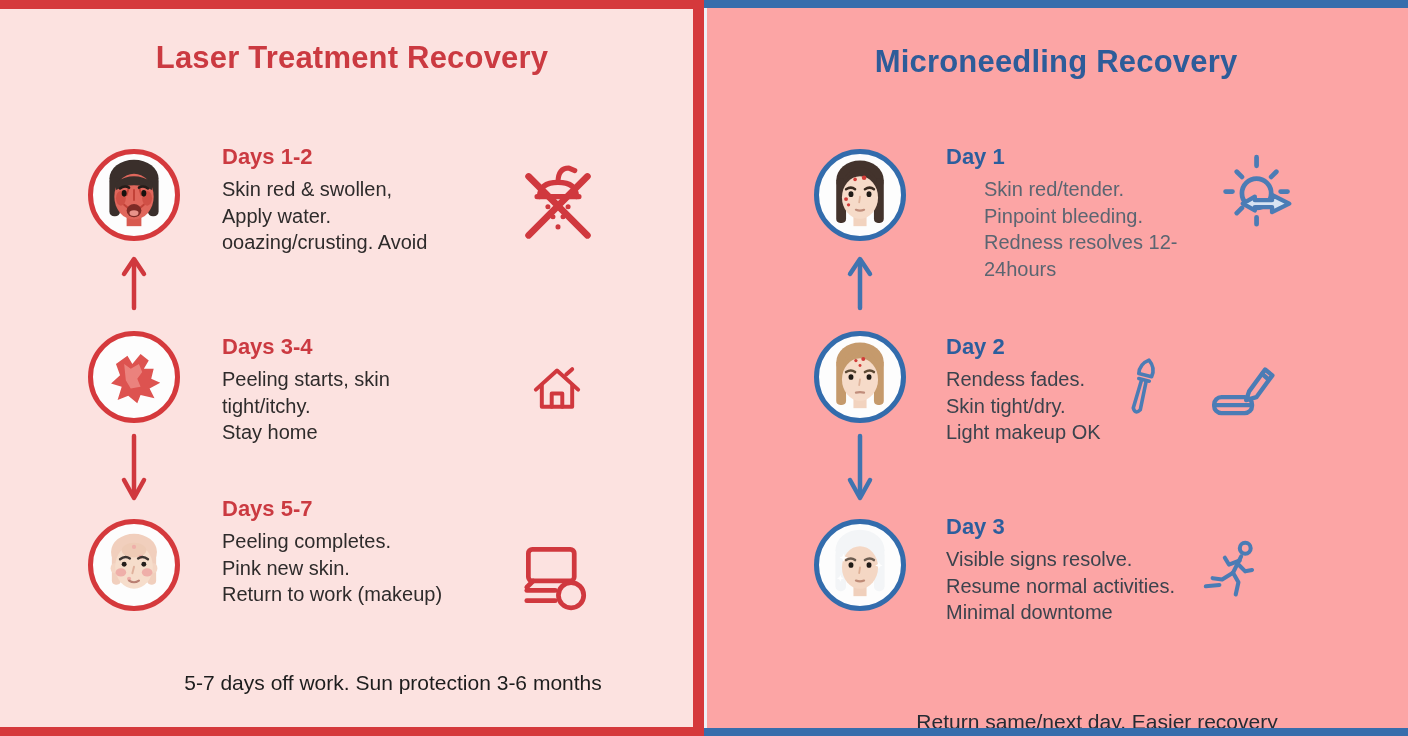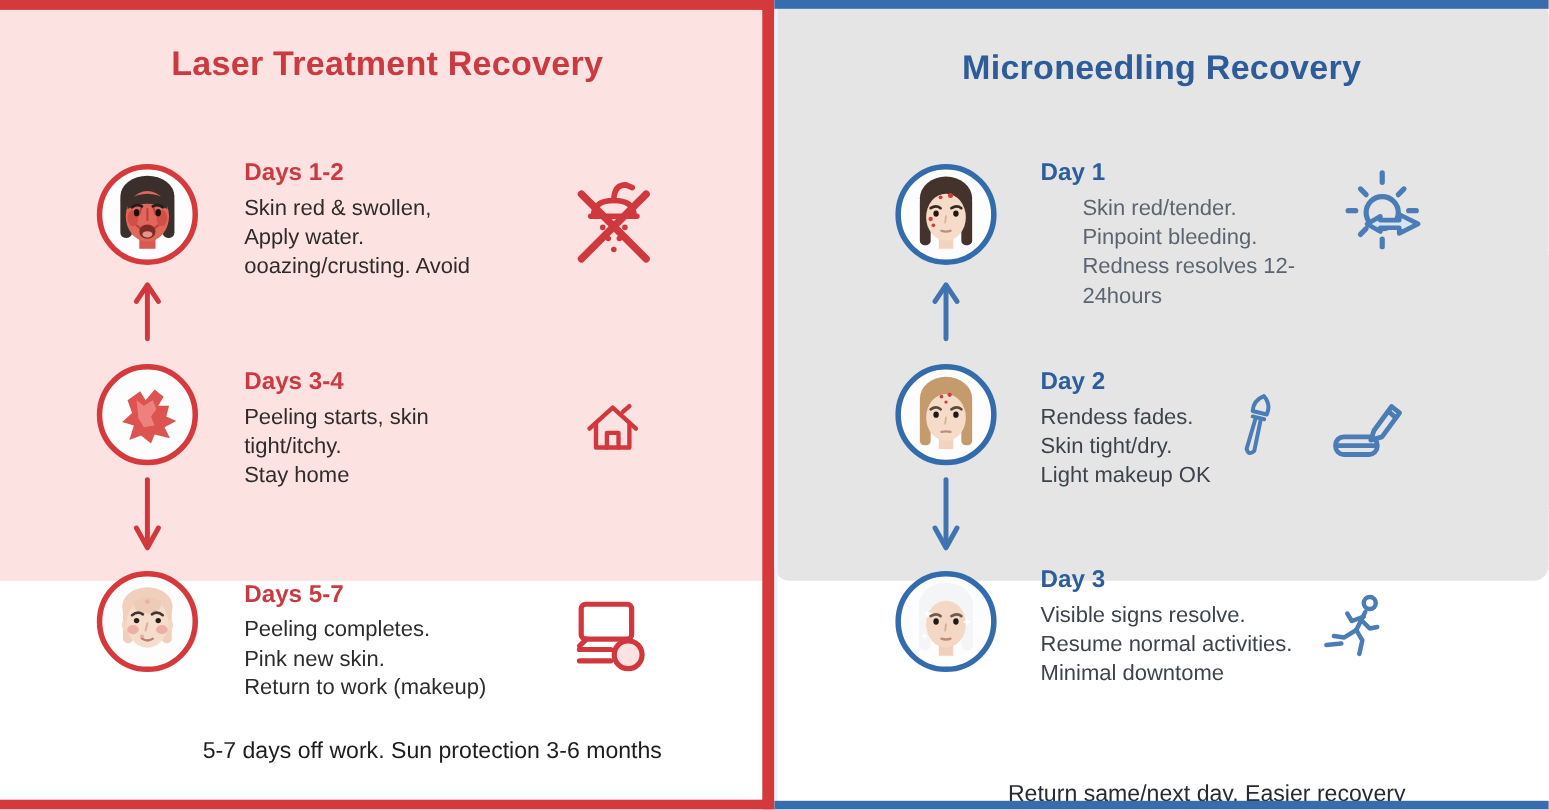--- a/index.html
+++ b/index.html
@@ -7,7 +7,7 @@
     width:1408px;height:736px;position:relative;overflow:hidden;
     font-family:"Liberation Sans", sans-serif;background:#ffffff;
   }
-  .panel{position:absolute;top:0;width:704px;height:528px;text-decoration:underline;}
+  .panel{position:absolute;top:0;width:704px;height:736px;text-decoration:underline;}
   #left-panel{left:0;background:#fce2e0;}
   #right-panel{left:704px;background:#e5e5e5;border-radius:14px;}
   .edge{position:absolute;}

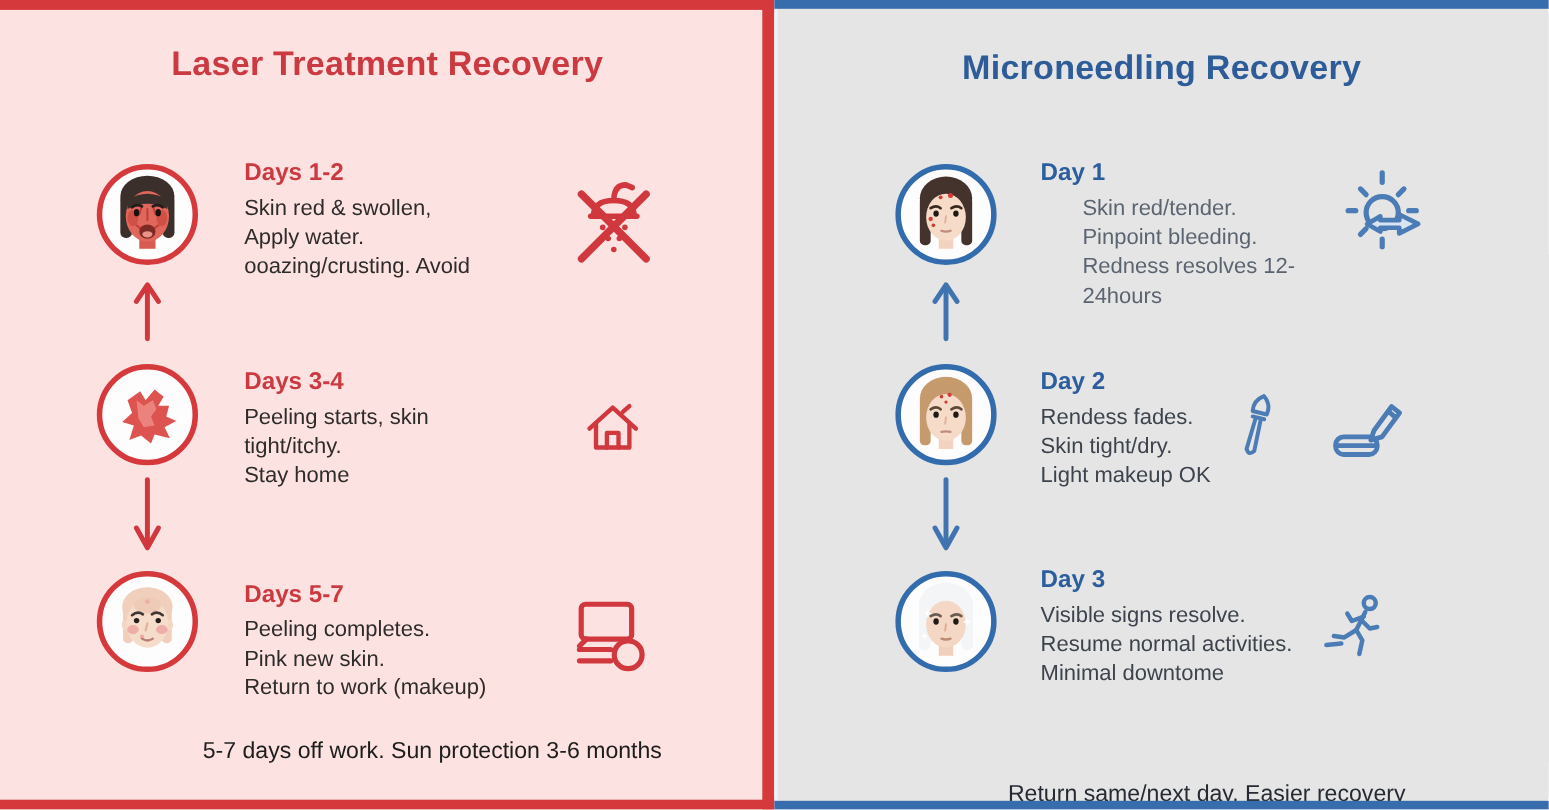--- a/index.html
+++ b/index.html
@@ -9,7 +9,7 @@
   }
   .panel{position:absolute;top:0;width:704px;height:736px;text-decoration:underline;}
   #left-panel{left:0;background:#fce2e0;}
-  #right-panel{left:704px;background:#e5e5e5;border-radius:14px;}
+  #right-panel{left:704px;background:#fca5a5;}
   .edge{position:absolute;}
   .edge.red{background:#d5393c;}
   .edge.blue{background:#376dac;}

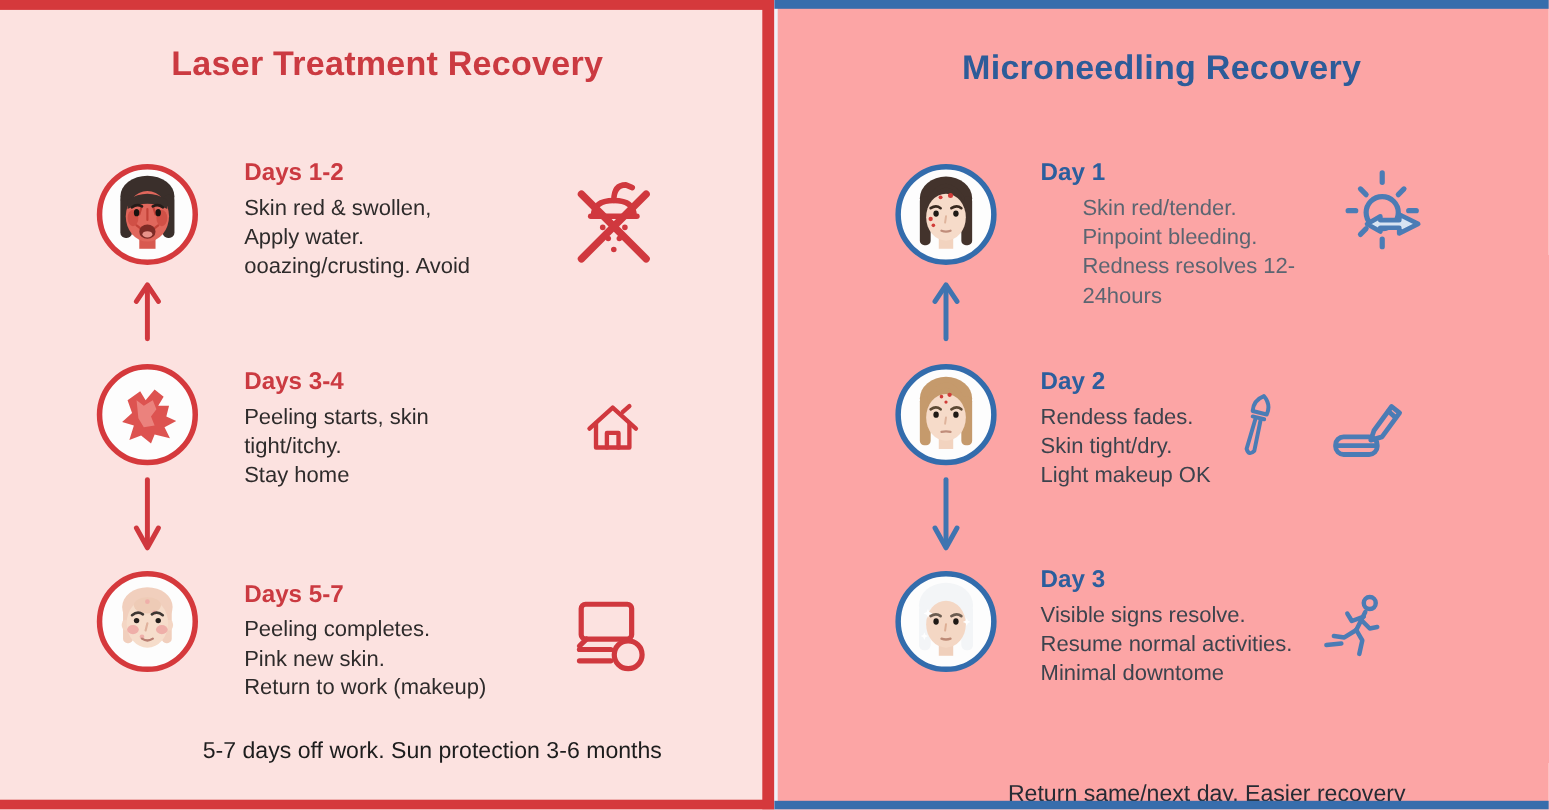--- a/index.html
+++ b/index.html
@@ -145,7 +145,7 @@
       <path d="M44,69 q6,4 12,0" stroke="#b97f72" stroke-width="2.6" fill="none" stroke-linecap="round"></path>
     </svg>
   </div>
-  <div class="stage-text" style="left:222px;top:527px;">
+  <div class="stage-text" style="left:222px;top:496px;">
     <div class="stage-label">Days 5-7</div>
     <div class="stage-line">Peeling completes.</div>
     <div class="stage-line">Pink new skin.</div>

